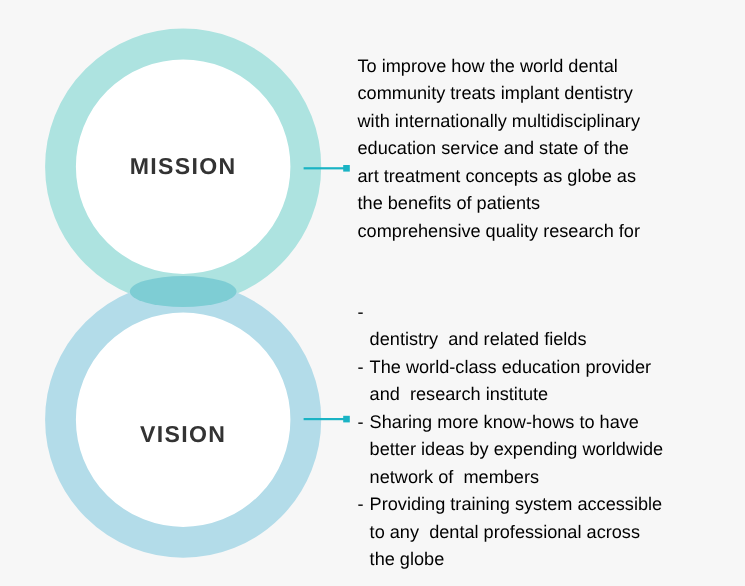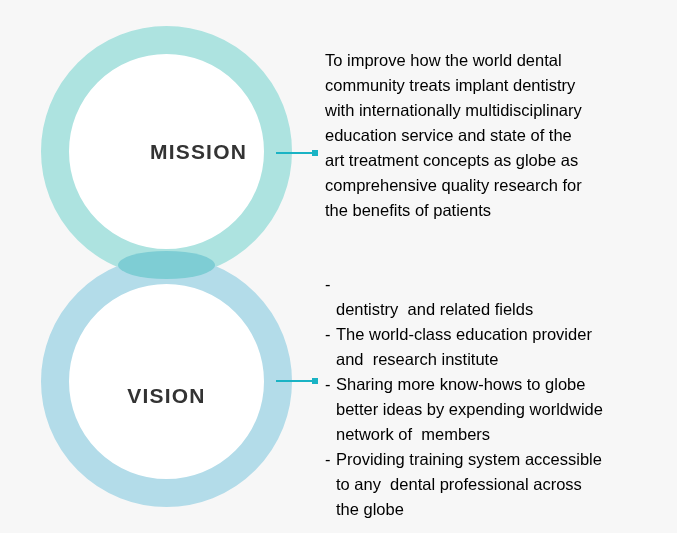--- a/index.html
+++ b/index.html
@@ -76,7 +76,7 @@
     color: #333333;
     letter-spacing: 1.2px;
   }
-  .ring-mission .ring-label { top: 86px; margin-left: 32px; }
+  .ring-mission .ring-label { top: 86px; }
   .ring-vision  .ring-label { top: 100px; }
 
   

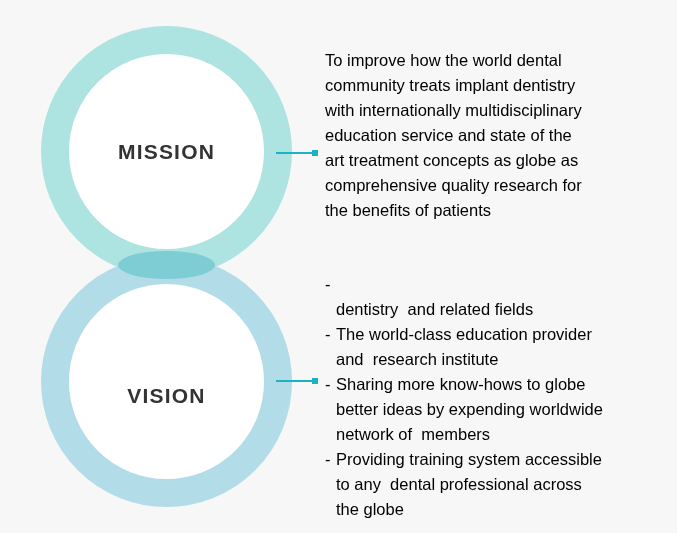--- a/index.html
+++ b/index.html
@@ -155,8 +155,8 @@
     <div class="mission-line">with internationally multidisciplinary</div>
     <div class="mission-line">education service and state of the</div>
     <div class="mission-line">art treatment concepts as globe as</div>
+    <div class="mission-line">the benefits of patients</div>
     <div class="mission-line">comprehensive quality research for</div>
-    <div class="mission-line">the benefits of patients</div>
   </div>
 
   <div class="text-block block-vision">

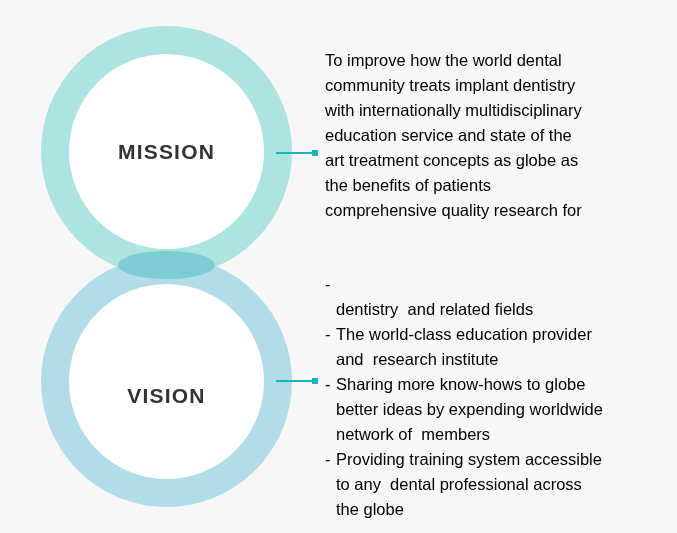--- a/index.html
+++ b/index.html
@@ -180,7 +180,7 @@
     <div class="vision-item">
       <span class="vision-dash">-</span>
       <span class="vision-text">
-        <span class="vision-line">Sharing more know-hows to globe</span><br>
+        <span class="vision-line">Sharing more know-hows to have</span><br>
         <span class="vision-line">better ideas by expending worldwide</span><br>
         <span class="vision-line">network of  members</span>
       </span>

